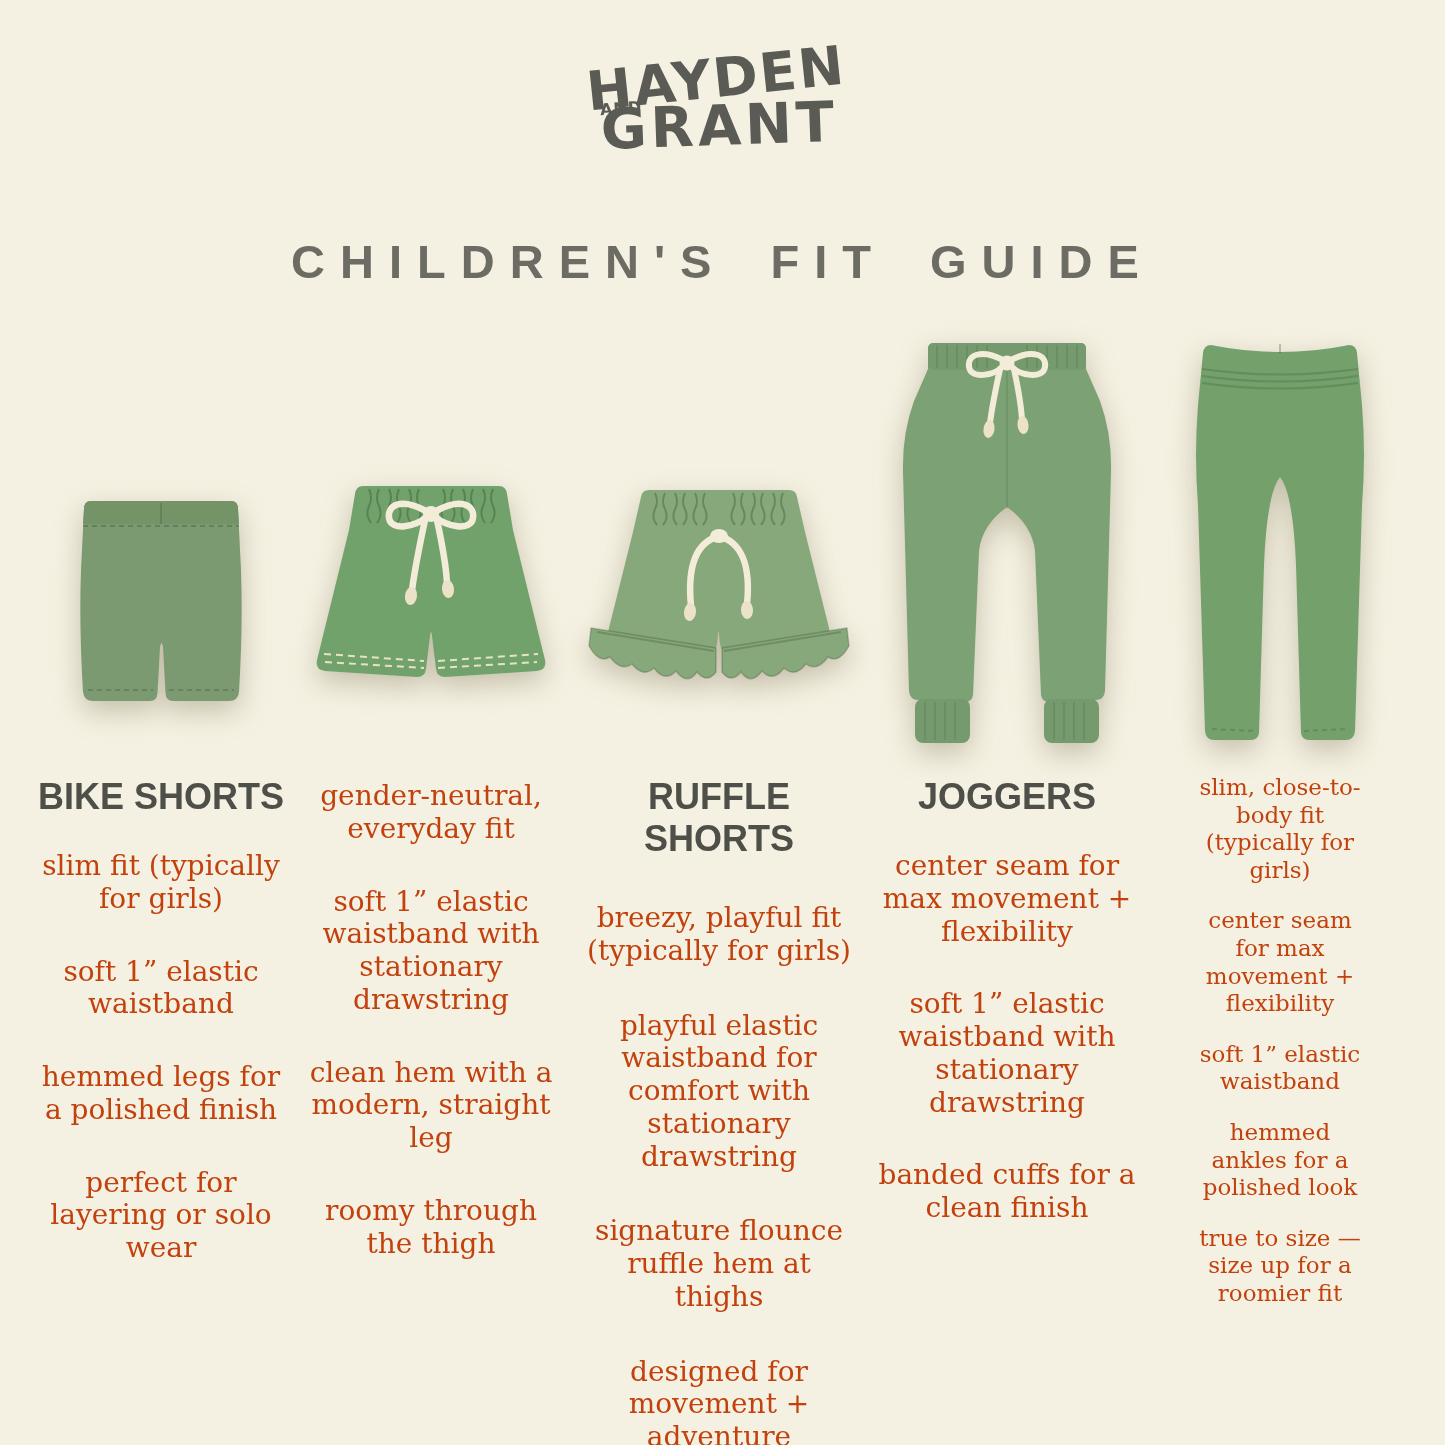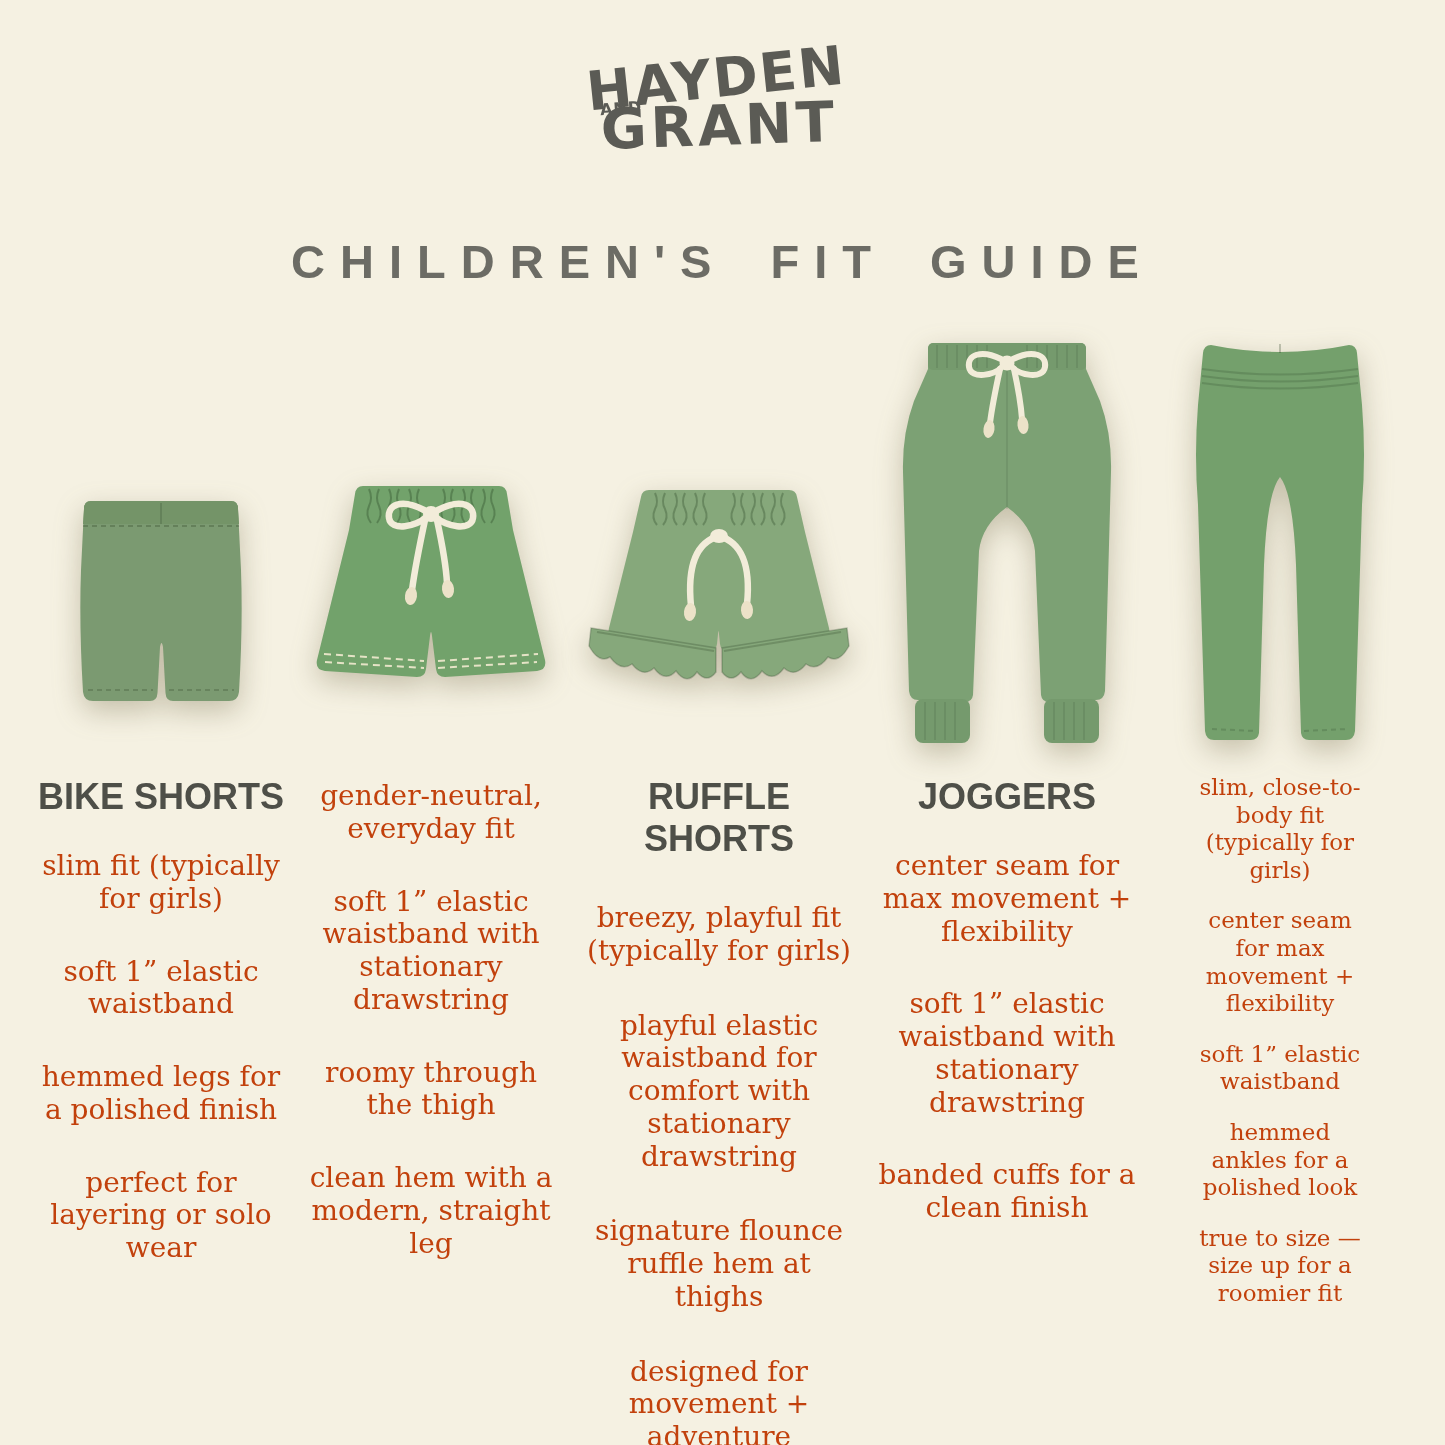--- a/index.html
+++ b/index.html
@@ -146,8 +146,8 @@
       <div class="features">
         <p class="feature">gender-neutral, everyday fit</p>
         <p class="feature">soft 1” elastic waistband with stationary drawstring</p>
+        <p class="feature">clean hem with a modern, straight leg</p>
         <p class="feature">roomy through the thigh</p>
-        <p class="feature">clean hem with a modern, straight leg</p>
       </div>
     </section>
 

